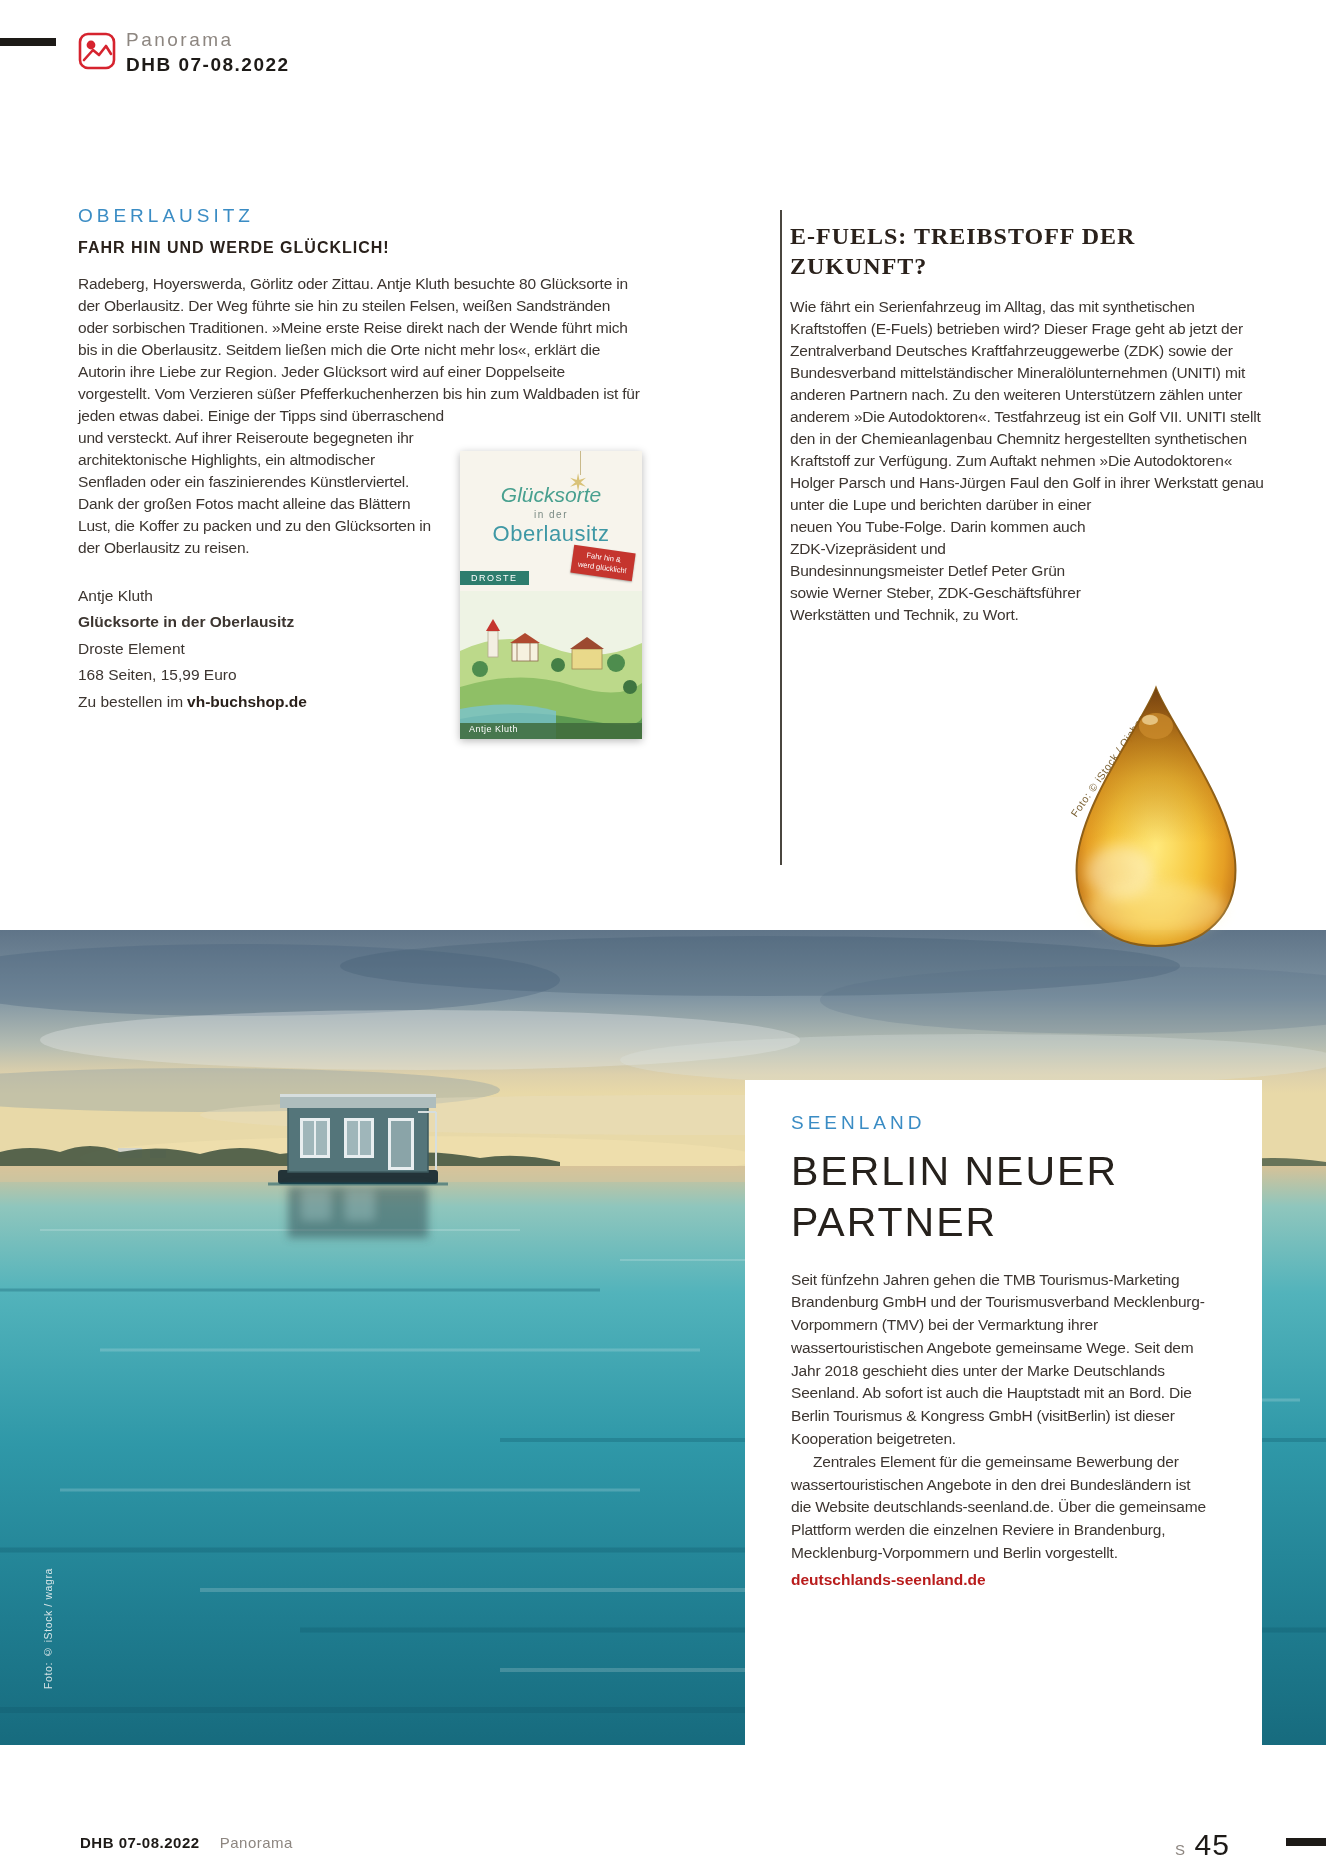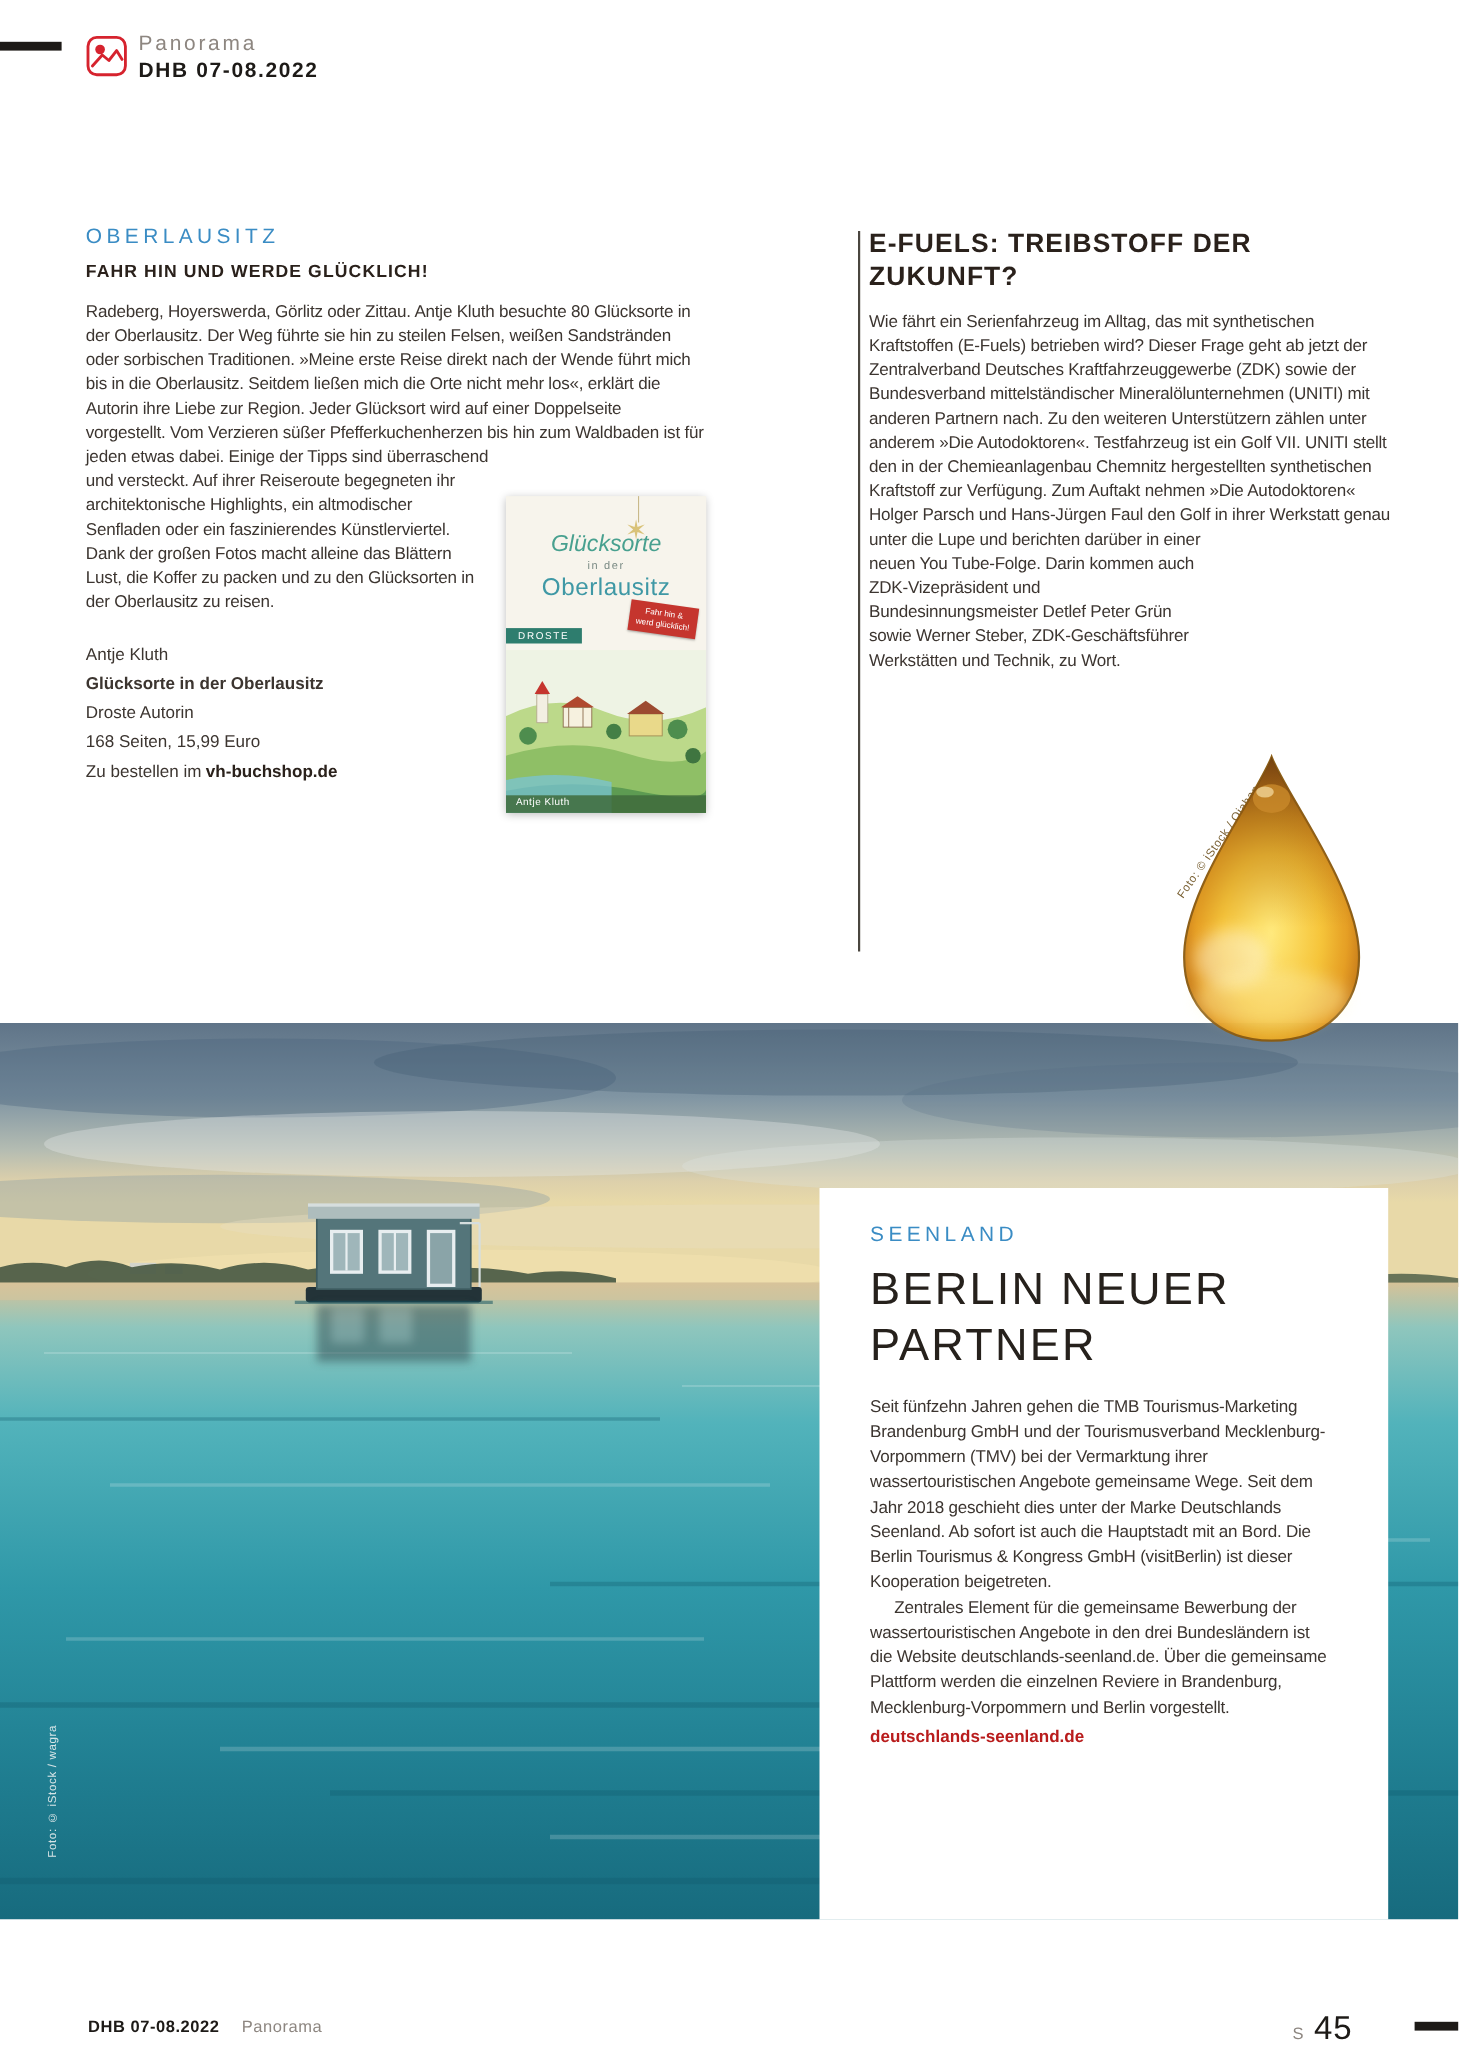--- a/index.html
+++ b/index.html
@@ -148,7 +148,7 @@
   <div class="divider"></div>
 
   <div class="right-article">
-    <div class="art-title right-title" style="margin-top:2px;">E-FUELS: TREIBSTOFF DER ZUKUNFT?</div>
+    <div class="art-title right-title" style="margin-top:16px;font-family:Liberation Serif, serif;">E-FUELS: TREIBSTOFF DER ZUKUNFT?</div>
     <div class="body-text">Wie fährt ein Serienfahrzeug im Alltag, das mit synthetischen Kraftstoffen (E-Fuels) betrieben wird? Dieser Frage geht ab jetzt der Zentralverband Deutsches Kraftfahrzeuggewerbe (ZDK) sowie der Bundesverband mittelständischer Mineralölunternehmen (UNITI) mit anderen Partnern nach. Zu den weiteren Unterstützern zählen unter anderem »Die Autodoktoren«. Testfahrzeug ist ein Golf VII. UNITI stellt den in der Chemieanlagenbau Chemnitz hergestellten synthetischen Kraftstoff zur Verfügung. Zum Auftakt nehmen »Die Autodoktoren« Holger Parsch und Hans-Jürgen Faul den Golf in ihrer Werkstatt genau unter die Lupe und berichten darüber in einer</div>
     <div class="body-text right-body-narrow">neuen You Tube-Folge. Darin kommen auch ZDK-Vizepräsident und Bundesinnungsmeister Detlef Peter Grün sowie Werner Steber, ZDK-Geschäftsführer Werkstätten und Technik, zu Wort.</div>
   </div>

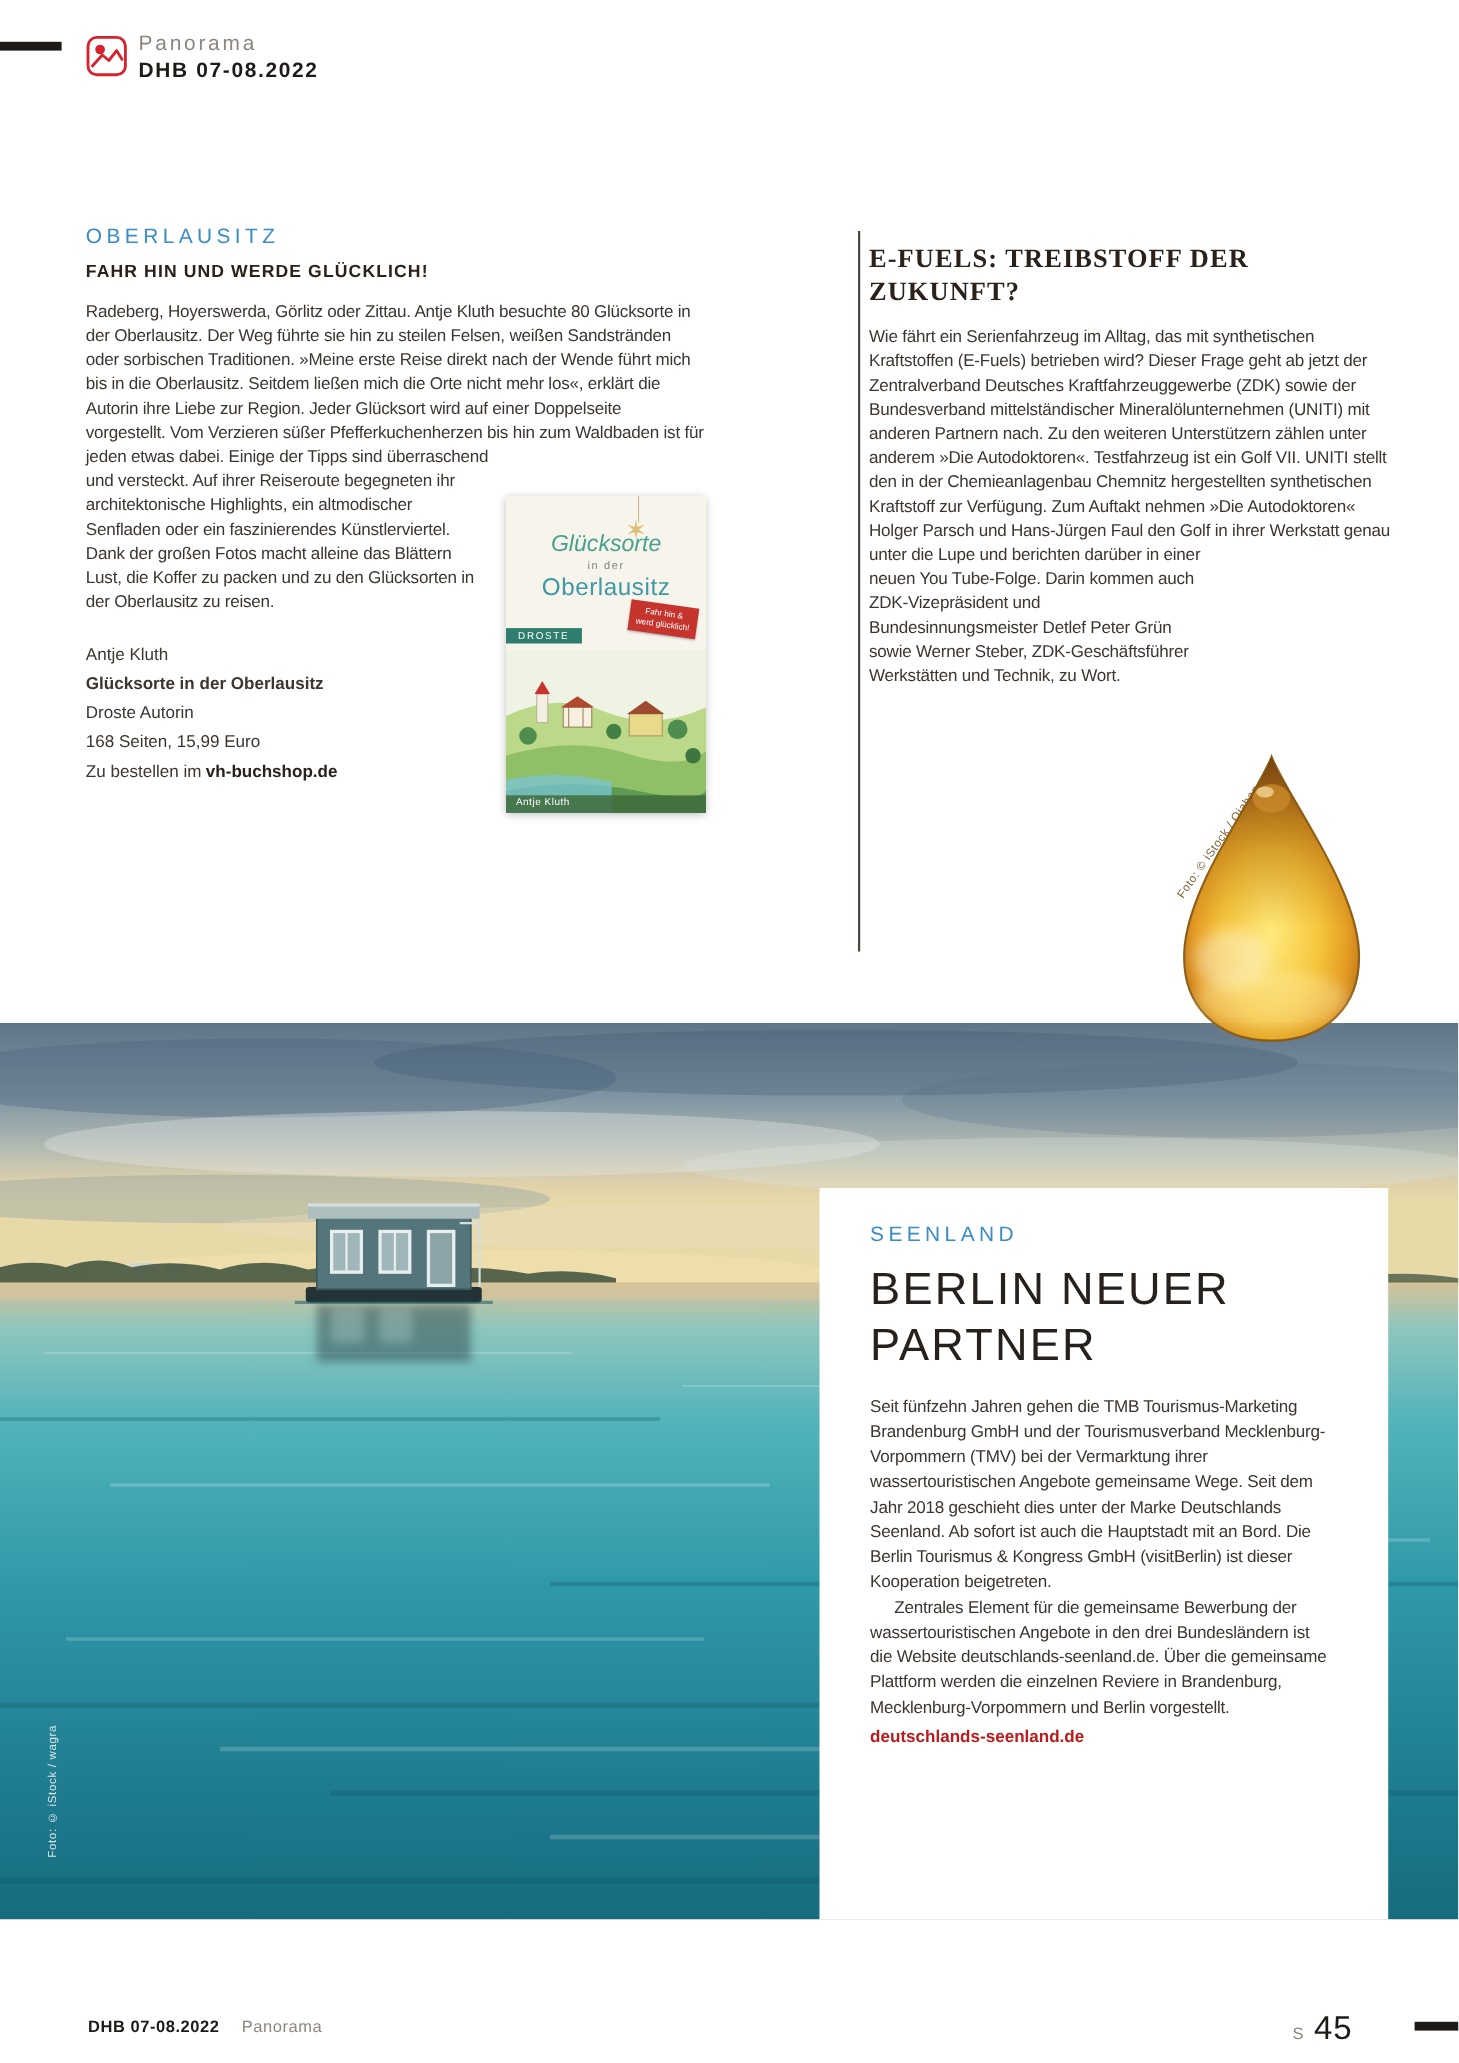--- a/index.html
+++ b/index.html
@@ -101,7 +101,7 @@
     <div class="book-info">
       <div>Antje Kluth</div>
       <div class="bold">Glücksorte in der Oberlausitz</div>
-      <div>Droste Autorin</div>
+      <div>Droste Element</div>
       <div>168 Seiten, 15,99 Euro</div>
       <div>
         <span>Zu bestellen im</span><a href="#" class="order-link">vh-buchshop.de</a>

